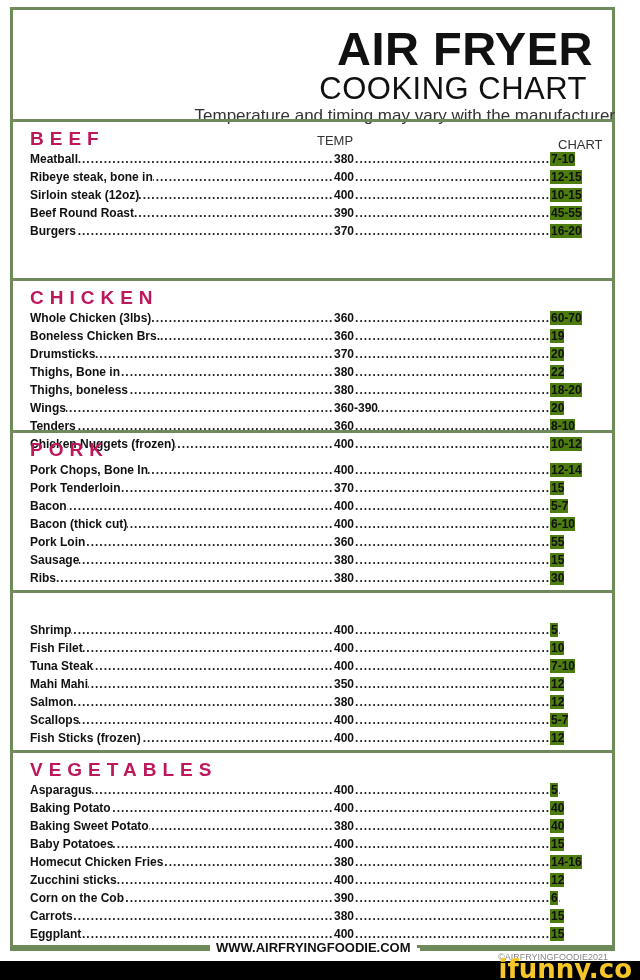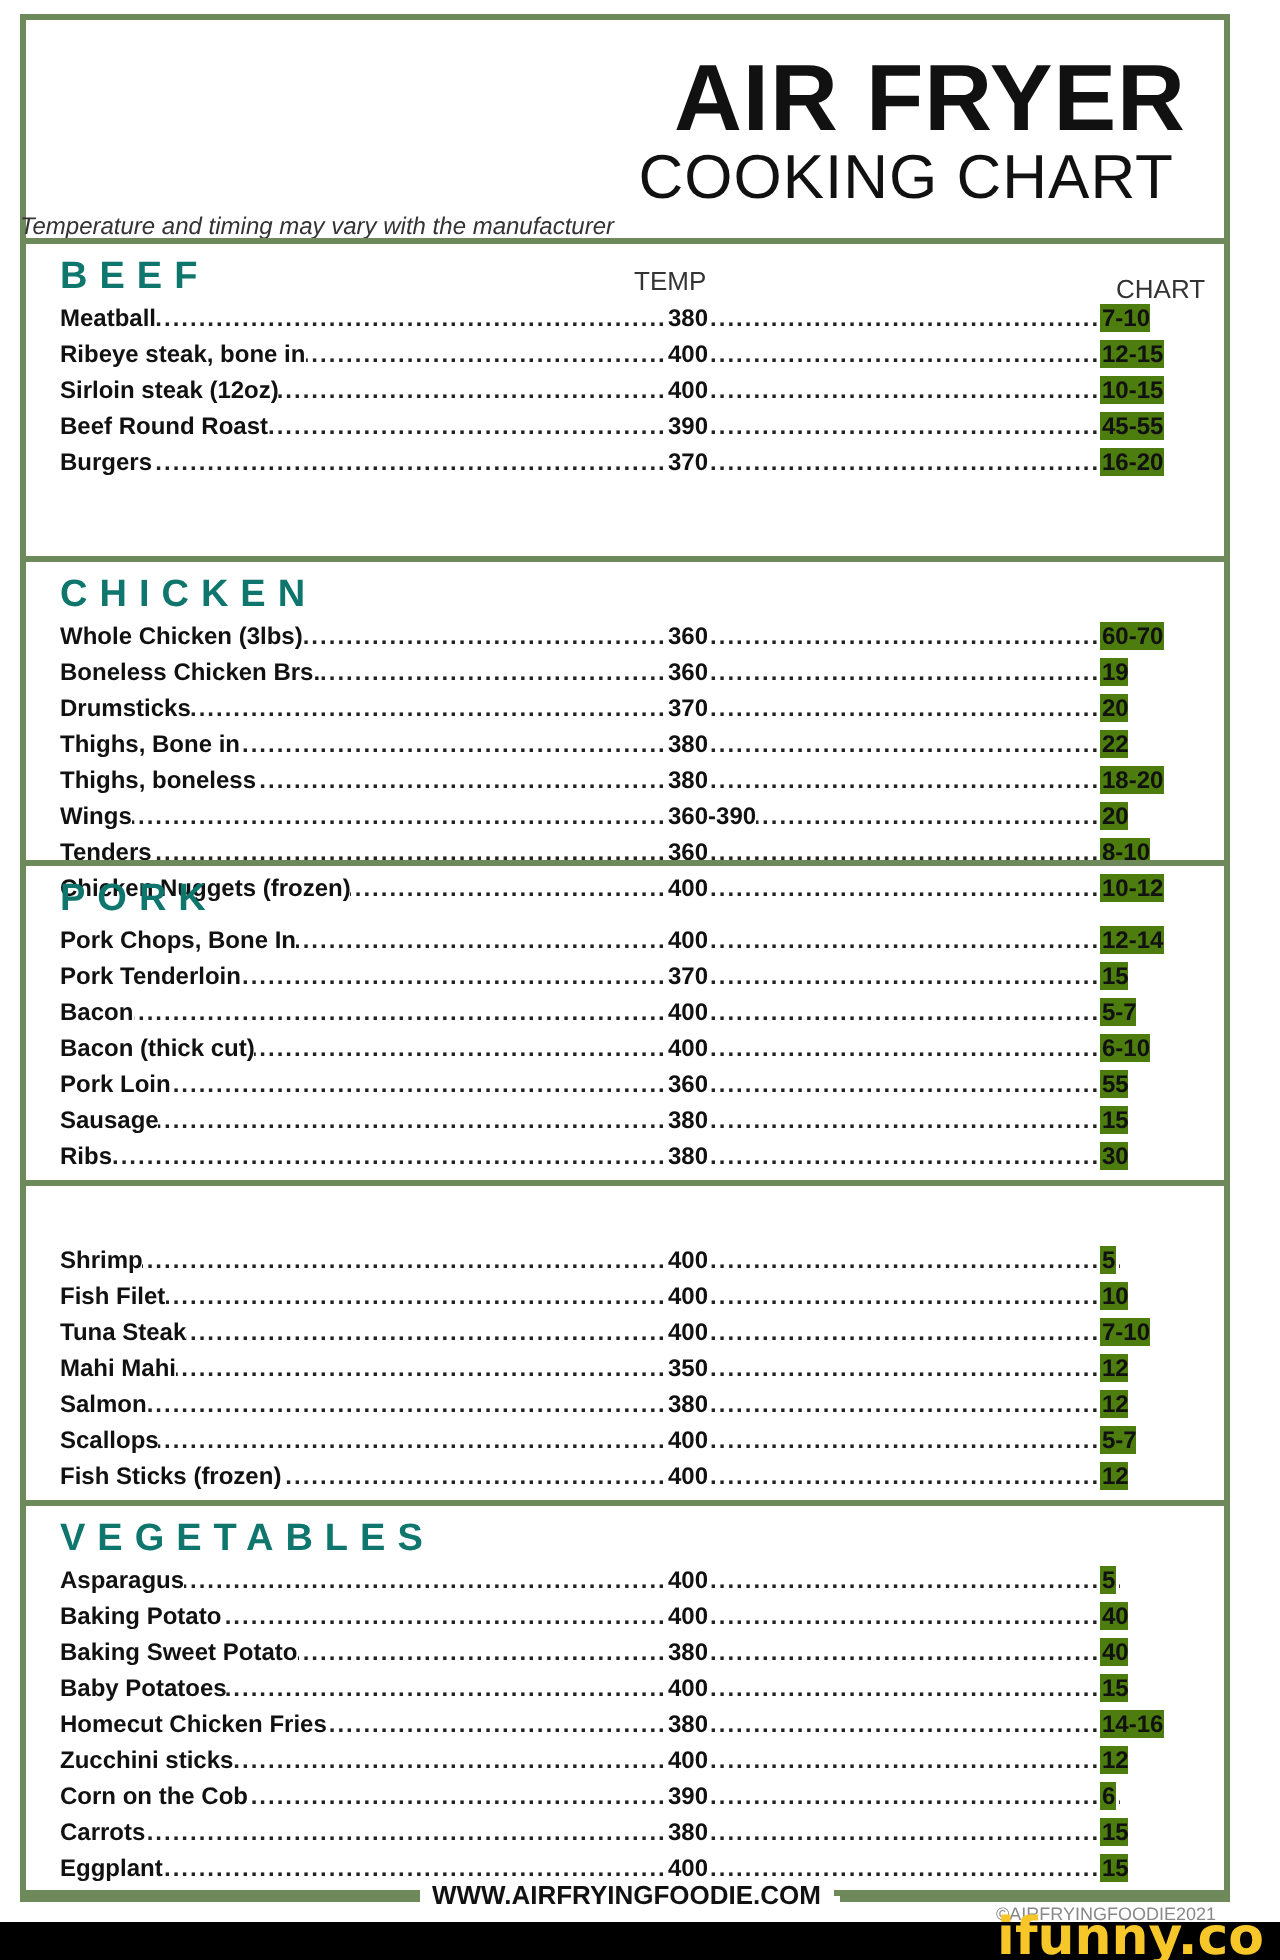--- a/index.html
+++ b/index.html
@@ -15,7 +15,7 @@
   .shaker .body { width:40px; height:44px; margin-left:-2px; border-radius:6px 6px 14px 14px; position:relative; }
   .title-main { position:absolute; right:22px; top:14px; font-size:47px; font-weight:bold; color:#111; letter-spacing:0.5px; }
   .title-sub { position:absolute; right:28px; top:64px; font-size:31px; color:#111; letter-spacing:0.5px; }
-  .disclaimer { position:absolute; left:0; width:100%; top:99px; text-align:left; font-style:italic; font-size:12px; color:#333; }
+  .disclaimer { position:absolute; left:0; width:100%; top:99px; text-align:right; font-size:17px; color:#333; }
   .section { position:absolute; left:10px; width:605px; border-top:3px solid #6f8a5a; box-sizing:border-box; }
   .sec-title { position:absolute; left:20px; font-weight:bold; font-size:19px; letter-spacing:6px; color:#0f766e; }
   .colhead { position:absolute; font-size:13px; color:#333; }

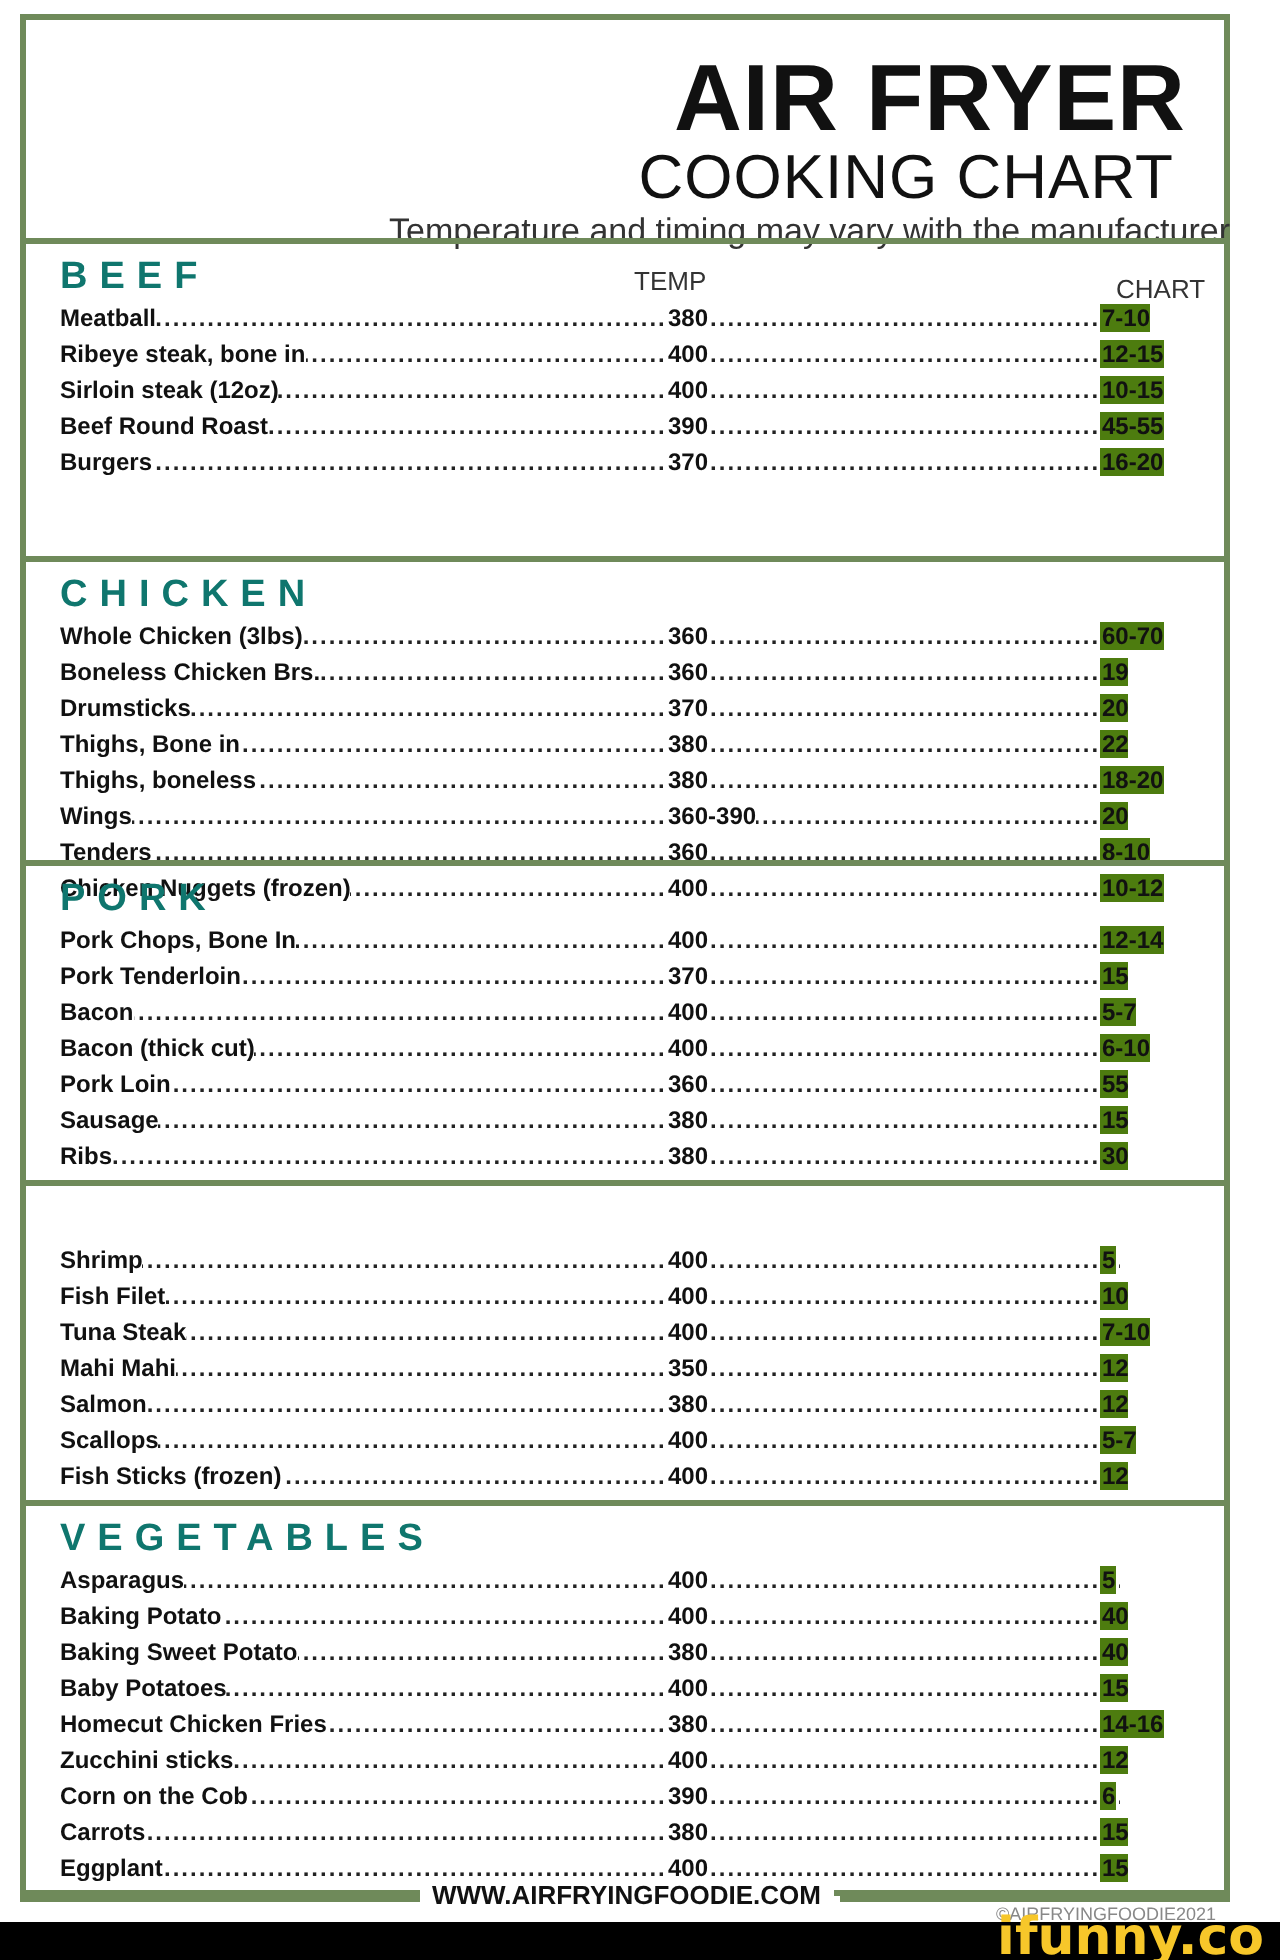--- a/index.html
+++ b/index.html
@@ -17,7 +17,7 @@
   .title-sub { position:absolute; right:28px; top:64px; font-size:31px; color:#111; letter-spacing:0.5px; }
   .disclaimer { position:absolute; left:0; width:100%; top:99px; text-align:right; font-size:17px; color:#333; }
   .section { position:absolute; left:10px; width:605px; border-top:3px solid #6f8a5a; box-sizing:border-box; }
-  .sec-title { position:absolute; left:20px; font-weight:bold; font-size:19px; letter-spacing:6px; color:#0f766e; }
+  .sec-title { position:absolute; left:20px; font-weight:bold; font-size:19px; letter-spacing:6px; color:#be185d; }
   .colhead { position:absolute; font-size:13px; color:#333; }
   .row { position:absolute; left:20px; width:555px; height:18px; font-weight:bold; font-size:12px; color:#111; white-space:nowrap; }
   .row .name { position:absolute; left:0; }

